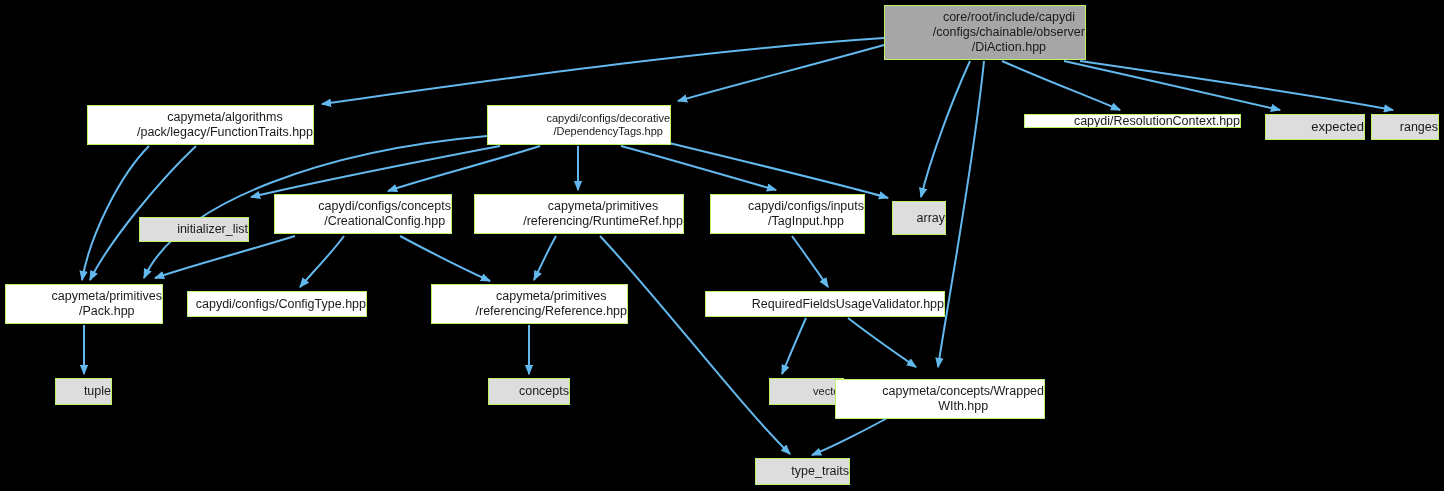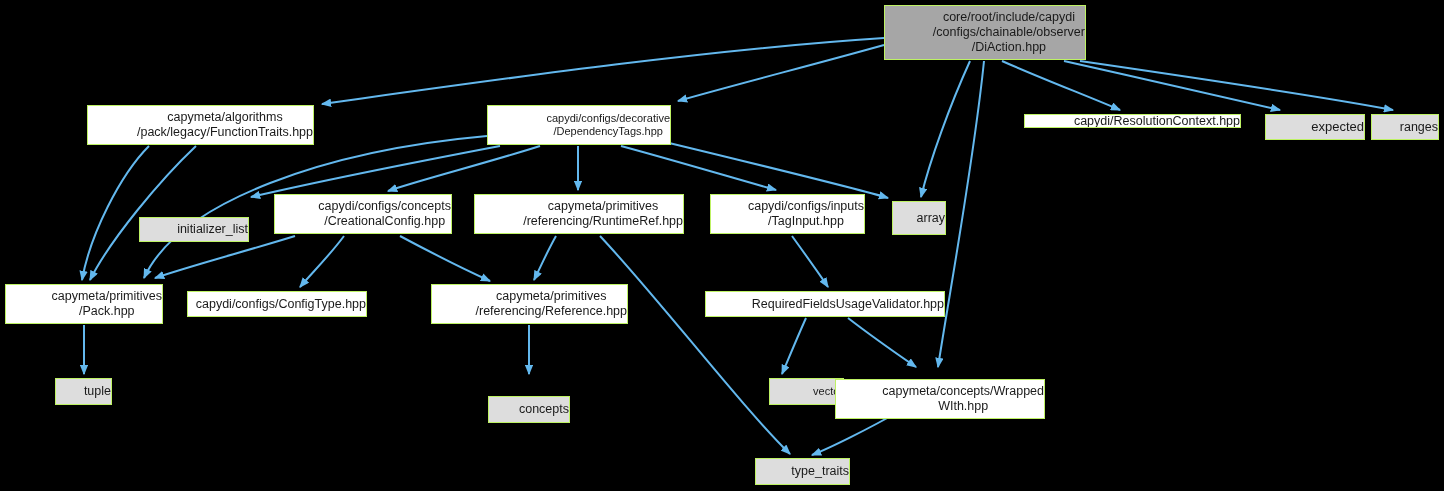--- a/index.html
+++ b/index.html
@@ -110,7 +110,7 @@
 /referencing/Reference.hpp</span></div>
       <div class="node-box node-white" style="left: 705px; top: 291px; width: 240px; height: 26px; font-size: 12.5px;"><span class="node-label">RequiredFieldsUsageValidator.hpp</span></div>
       <div class="node-box node-gray" style="left: 55px; top: 378px; width: 57px; height: 27px; font-size: 12.5px;"><span class="node-label">tuple</span></div>
-      <div class="node-box node-gray" style="left: 488px; top: 396px; width: 82px; height: 27px; font-size: 12.5px;"><span class="node-label">concepts</span></div>
+      <div class="node-box node-gray" style="left: 488px; top: 378px; width: 82px; height: 27px; font-size: 12.5px;"><span class="node-label">concepts</span></div>
       <div class="node-box node-gray" style="left: 769px; top: 378px; width: 75px; height: 27px; font-size: 11px;"><span class="node-label">vector</span></div>
       <div class="node-box node-white" style="left: 835px; top: 371px; width: 210px; height: 40px; font-size: 12.5px; margin-top: 8px;"><span class="node-label">capymeta/concepts/Wrapped
 WIth.hpp</span></div>

